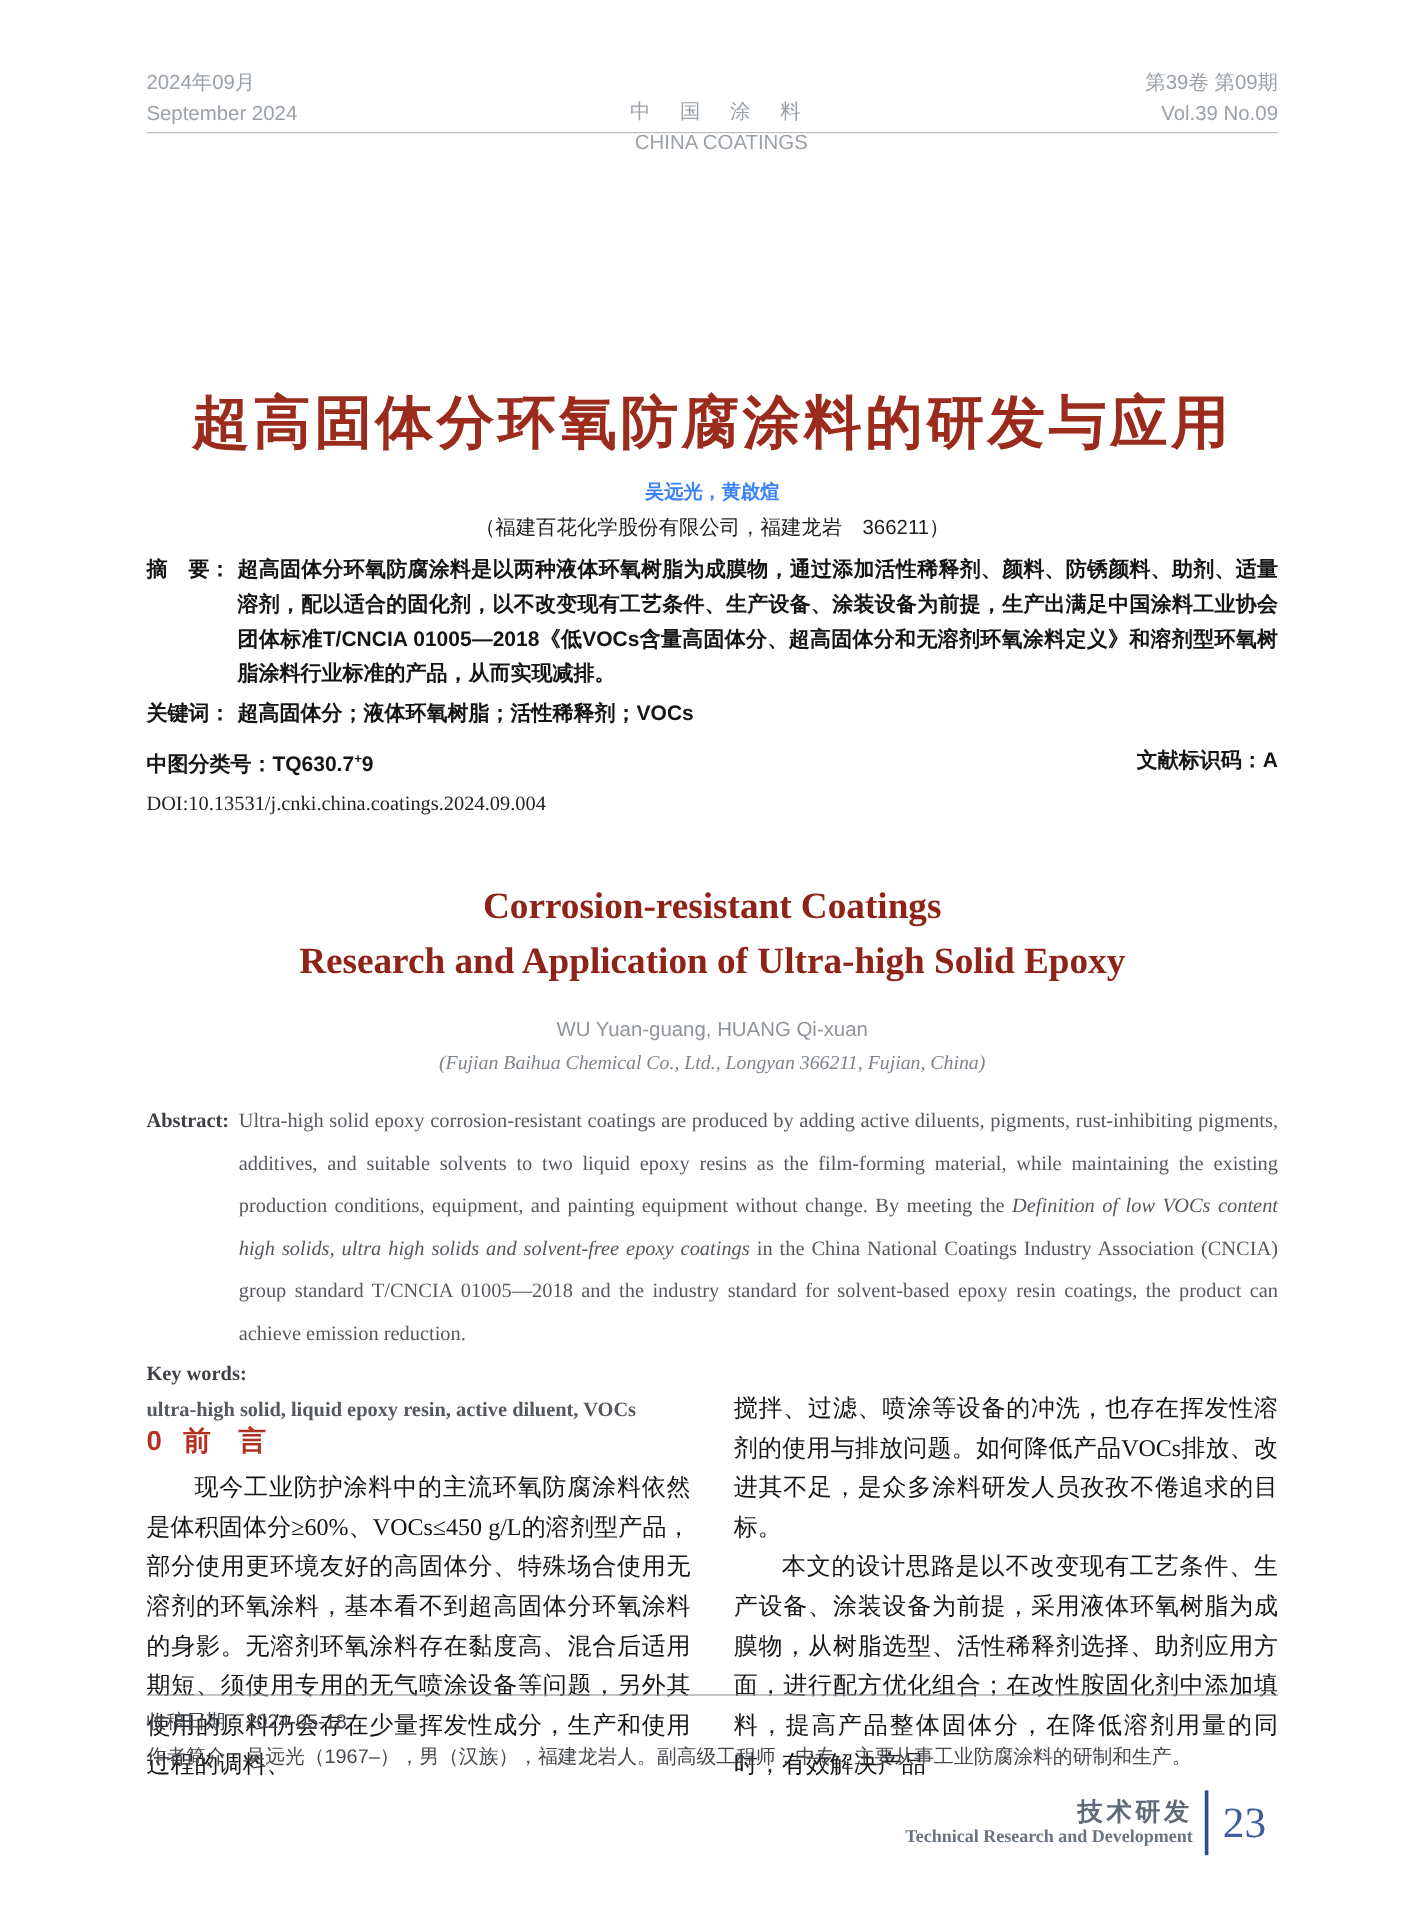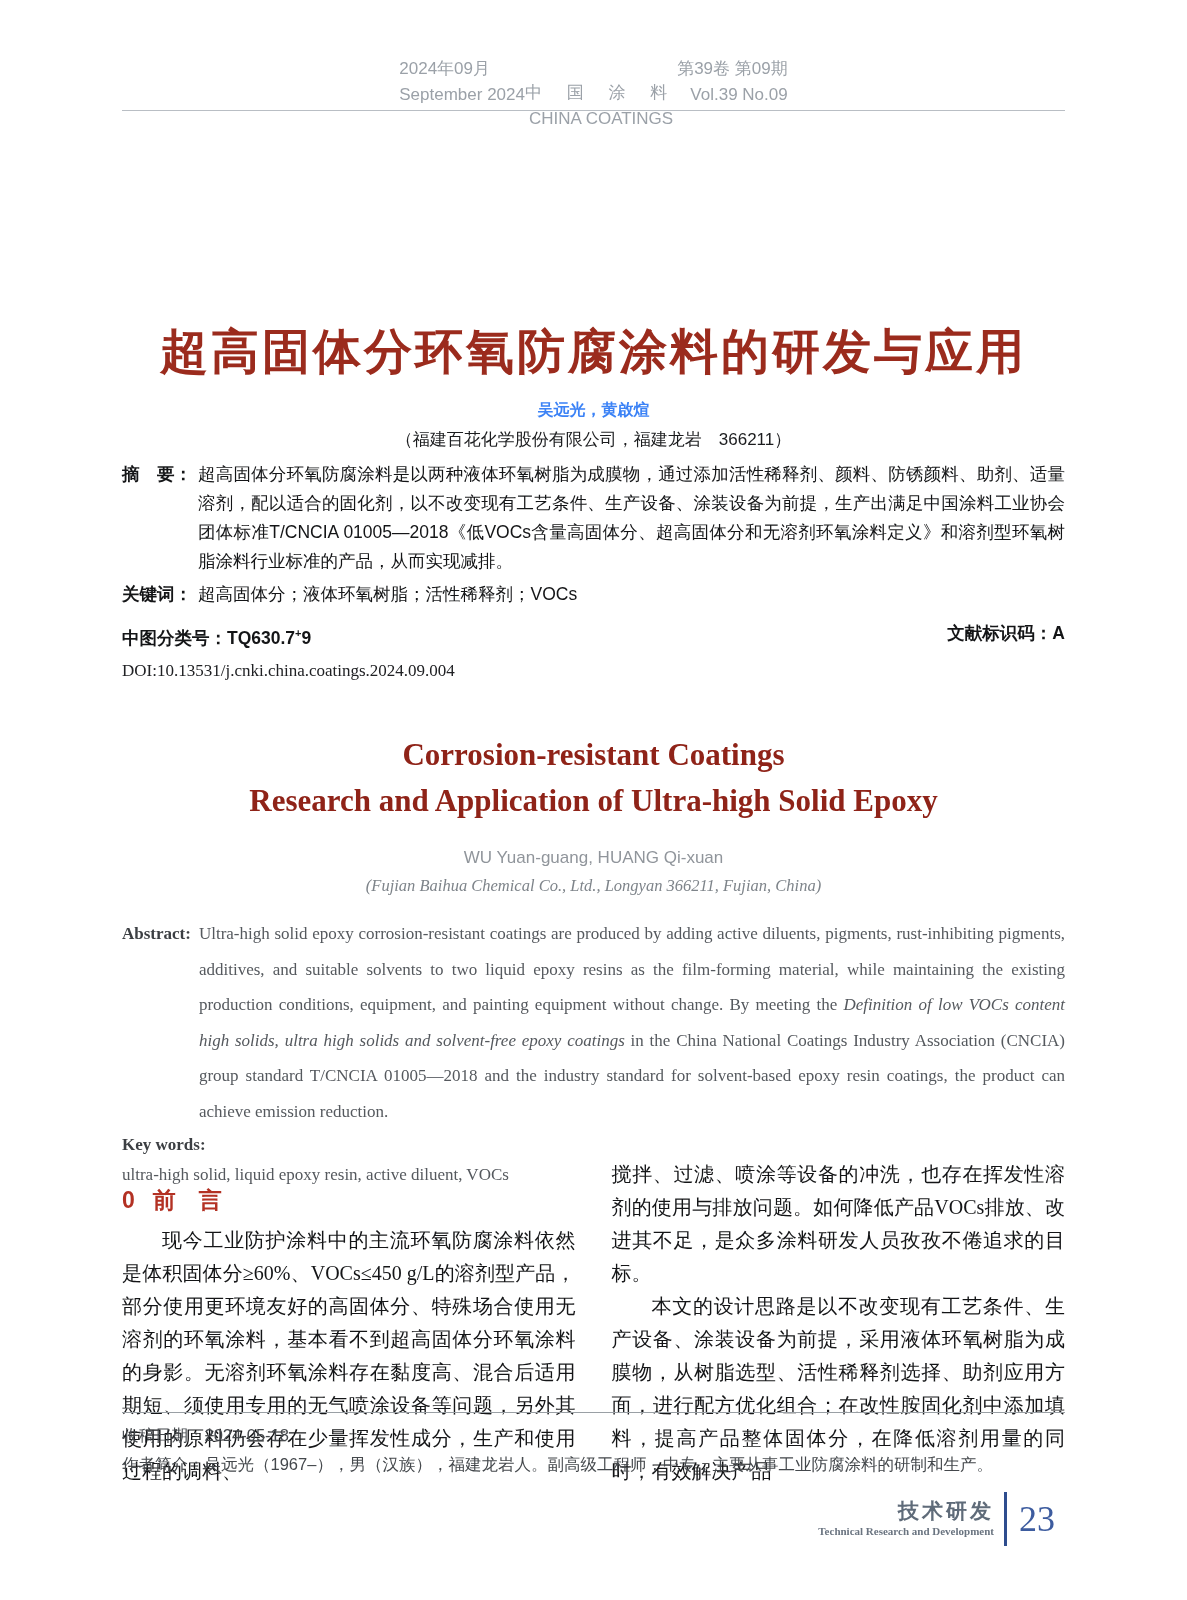--- a/index.html
+++ b/index.html
@@ -8,7 +8,7 @@
   .page { position:absolute; inset:0; overflow:hidden; background:#fff; }
 
   
-  .journal-header { position:absolute; top:56px; left:122px; width:943px; display:flex; justify-content:center; color:#9ba1a8; font-size:17px; line-height:26px; }
+  .journal-header { position:absolute; top:56px; left:122px; width:943px; display:flex; justify-content:space-between; color:#9ba1a8; font-size:17px; line-height:26px; }
   .jh-left { text-align:left; }
   .jh-center { text-align:center; }
   .jh-center .cn { letter-spacing:10px;margin-top:24px; }

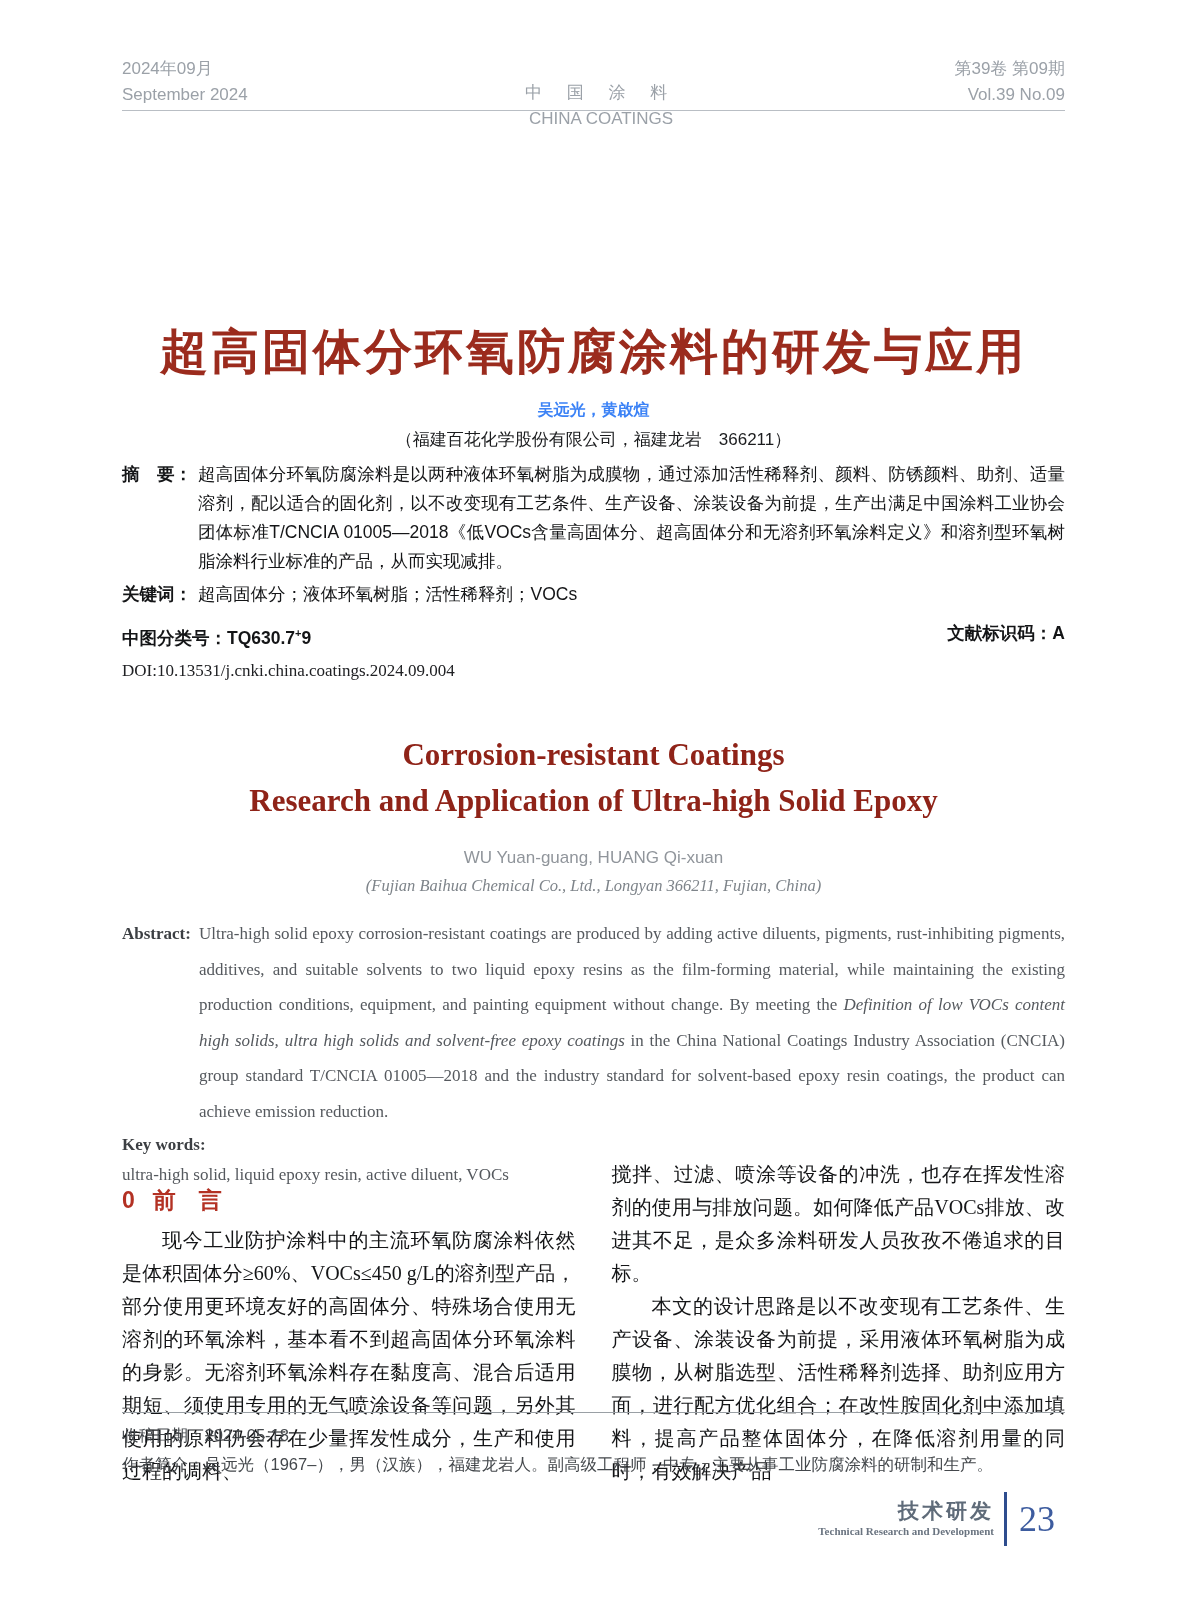--- a/index.html
+++ b/index.html
@@ -23,7 +23,7 @@
   .front-matter { position:absolute; top:460px; left:122px; width:943px; font-size:17.5px; color:#141517; }
   .labeled { display:flex; align-items:flex-start; }
   .labeled .lbl { font-weight:700; white-space:nowrap; flex:0 0 auto; }
-  .labeled .txt { flex:1 1 auto; text-align:justify; font-weight:400; }
+  .labeled .txt { flex:1 1 auto; text-align:justify; font-weight:700; }
   .abstract-cn { line-height:29px; }
   .abstract-cn .lbl { margin-right:6px; }
   .keywords-cn { margin-top:5px; line-height:27px; }

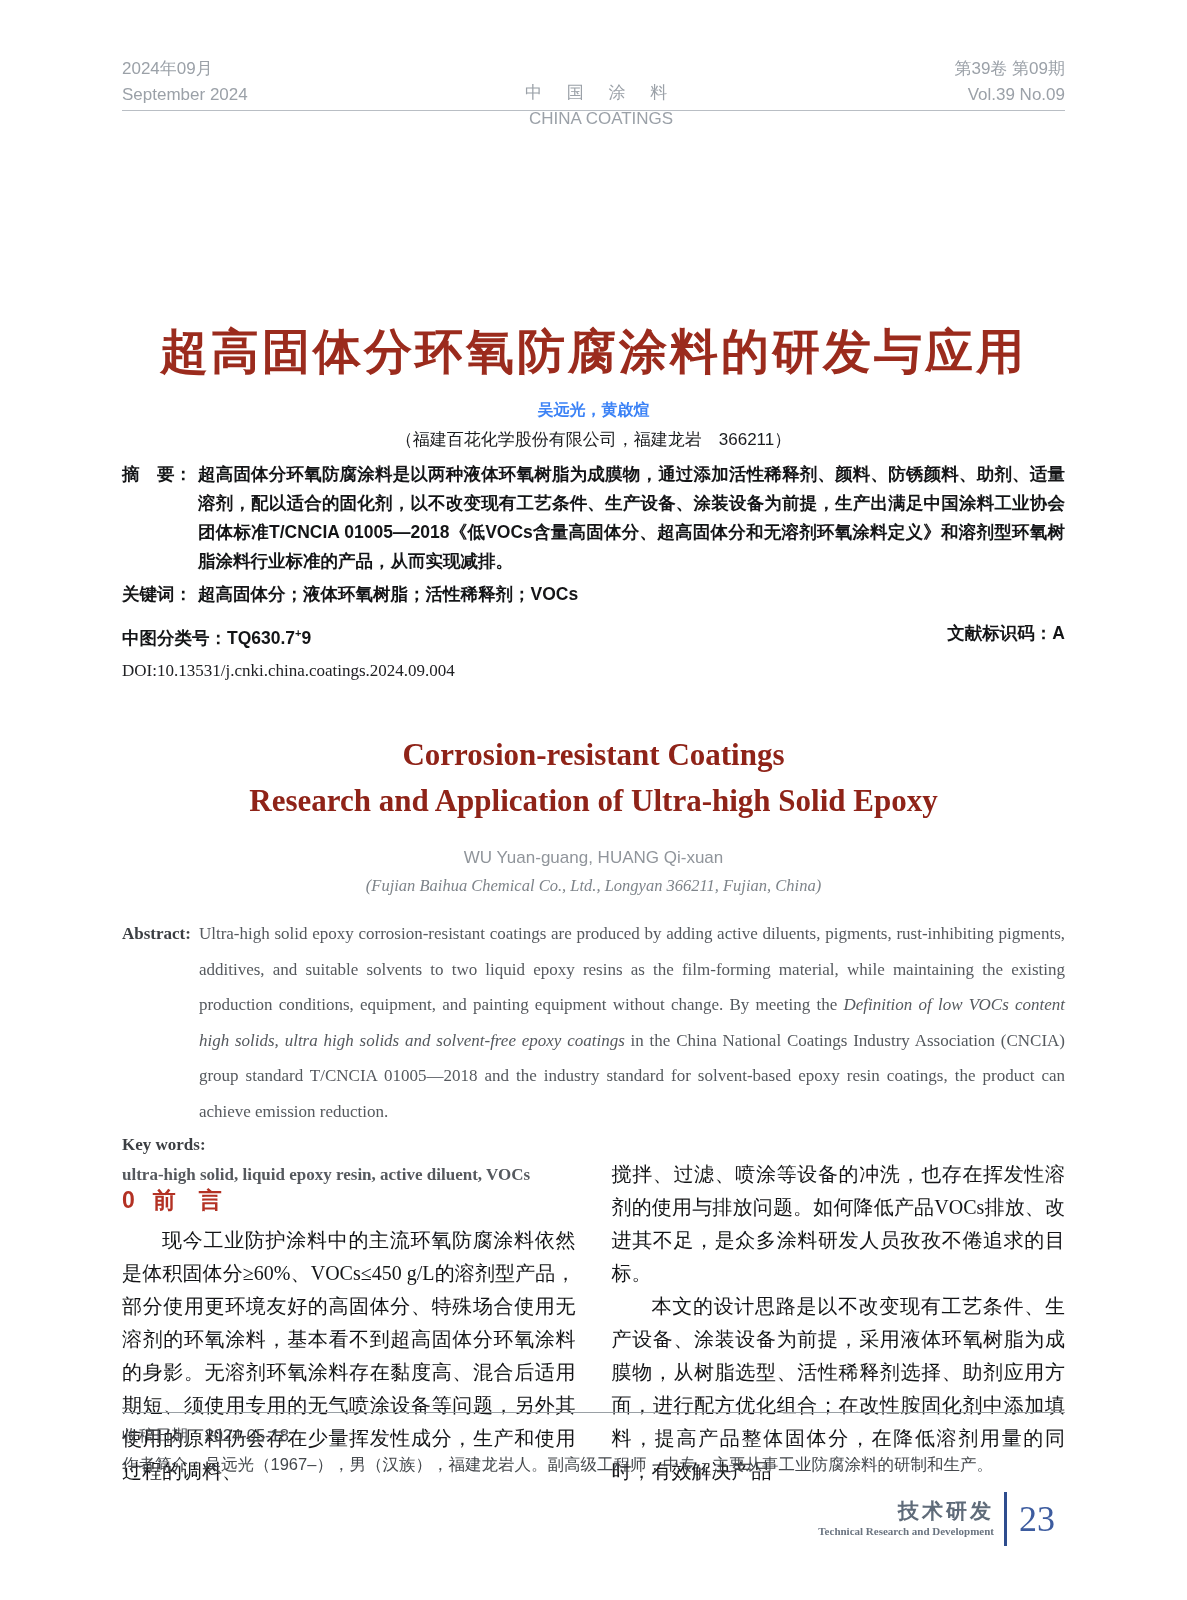--- a/index.html
+++ b/index.html
@@ -60,7 +60,7 @@
   .footer-badge { position:absolute; top:1492px; right:132px; display:flex; align-items:center; }
   .fb-labels { text-align:right; padding-right:10px; }
   .fb-cn { font-size:21px; font-weight:700; color:#5f6b79; letter-spacing:3px; line-height:24px; }
-  .fb-en { font-family:"Liberation Serif",serif; font-size:11px; font-weight:700; color:#6a7480; line-height:16px; }
+  .fb-en { font-family:"Liberation Serif",serif; font-size:15px; font-weight:700; color:#6a7480; line-height:16px; }
   .fb-bar { width:3px; height:54px; background:#2e4d8e; }
   .fb-page { font-family:"Liberation Serif",serif; font-size:36px; color:#3d5c9f; padding-left:12px; line-height:54px; }
 </style>

